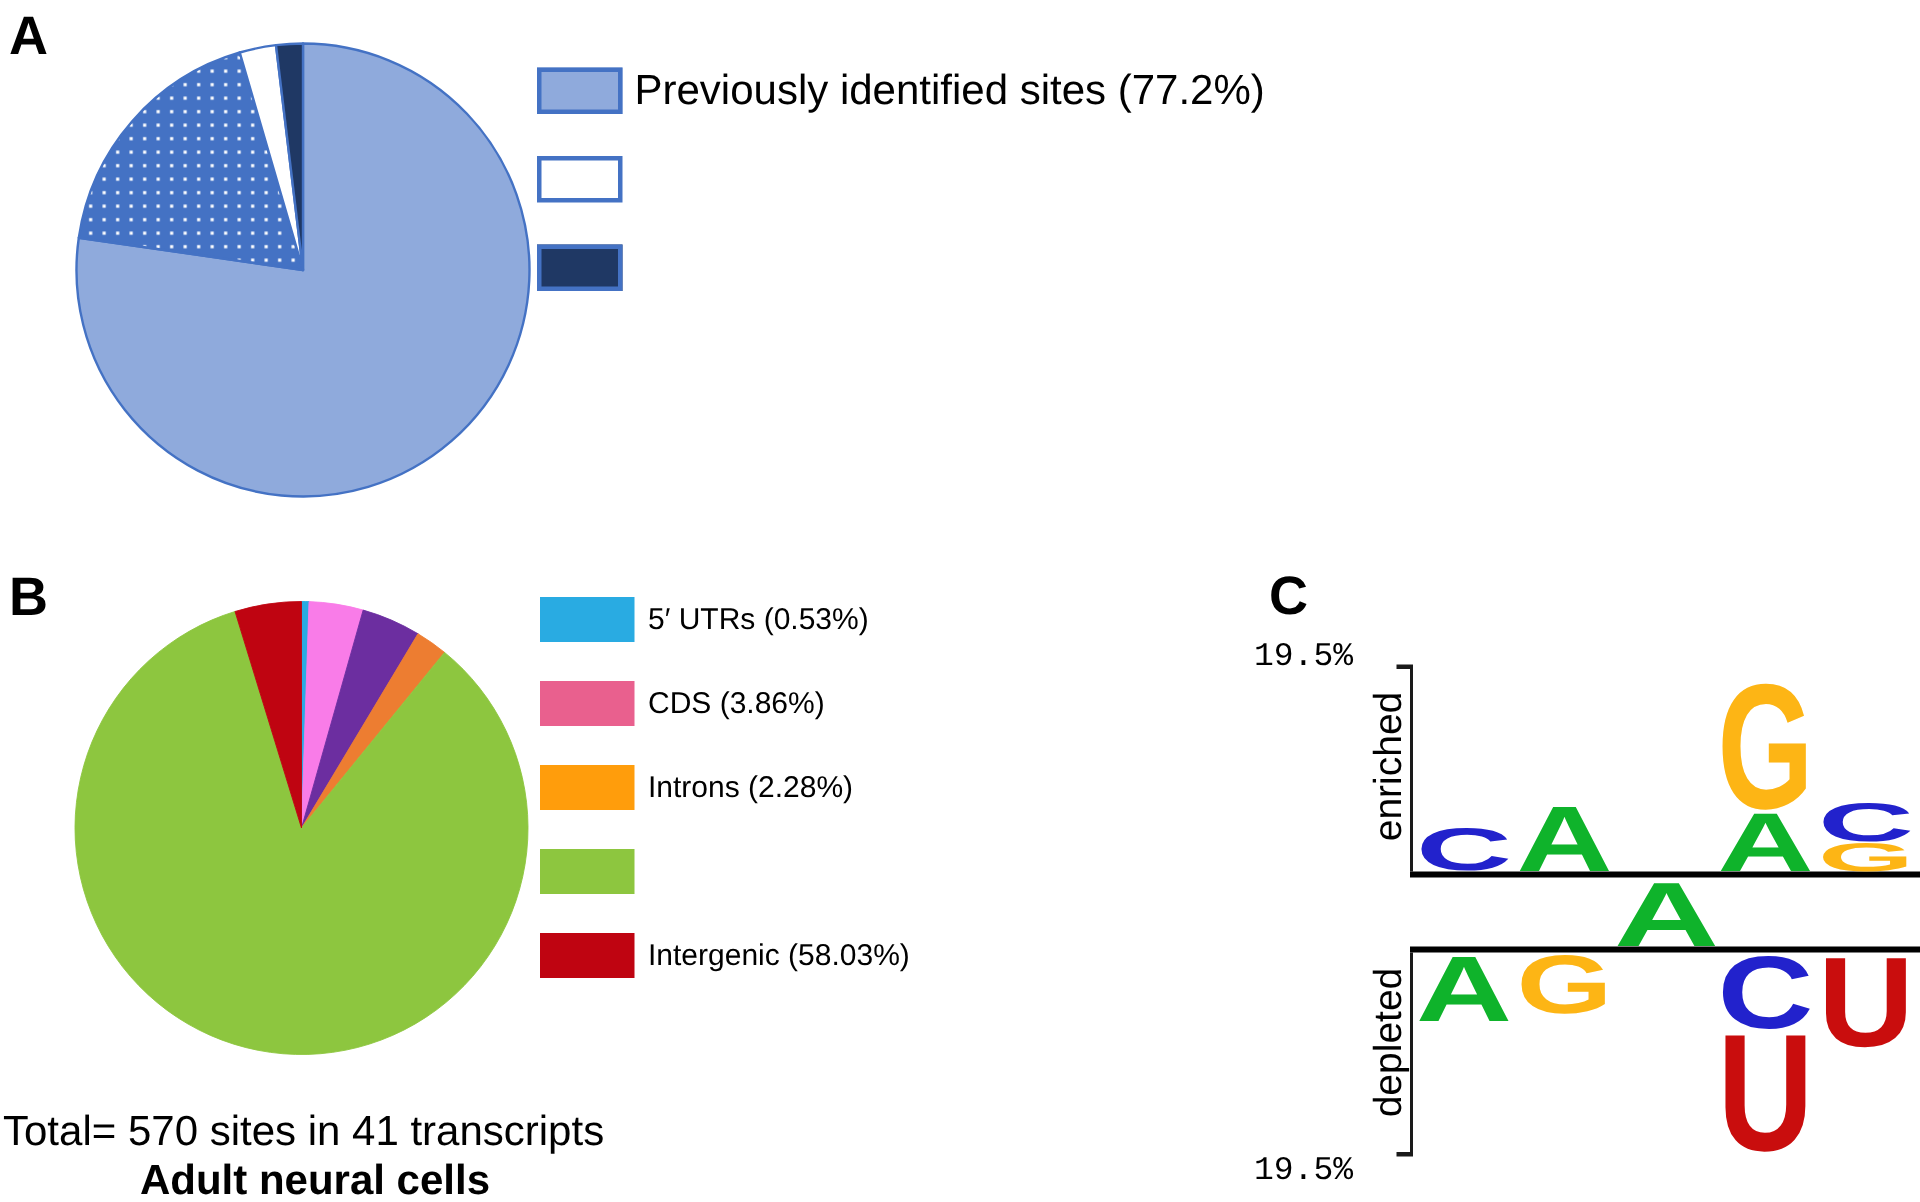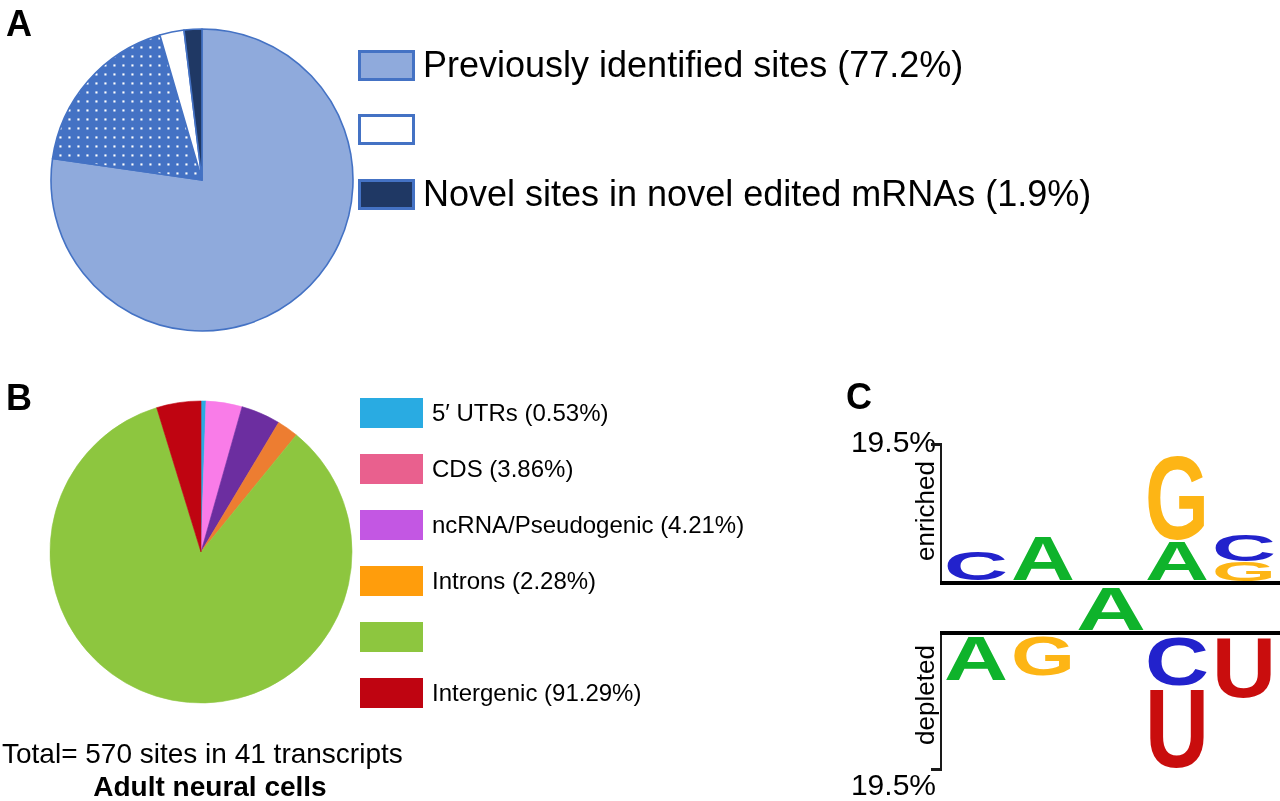--- a/index.html
+++ b/index.html
@@ -13,7 +13,7 @@
   .leg-b .leg-item{margin-bottom:26px;}
   .leg-a .swatch{width:51px;height:25px;border:3px solid #4472C4;flex:0 0 auto;}
   .leg-b .swatch{width:63px;height:30px;border:none;flex:0 0 auto;}
-  .leg-a .leg-text{margin-left:8px;font-size:36px;}
+  .leg-a .leg-text{margin-left:8px;font-size:28px;}
   .leg-b .leg-text{margin-left:9px;font-size:24px;}
   .swatch.dotted{background-image:radial-gradient(circle,#ffffff 1.2px,rgba(255,255,255,0) 1.4px);
                  background-size:8px 8px;background-position:2px 2px;}

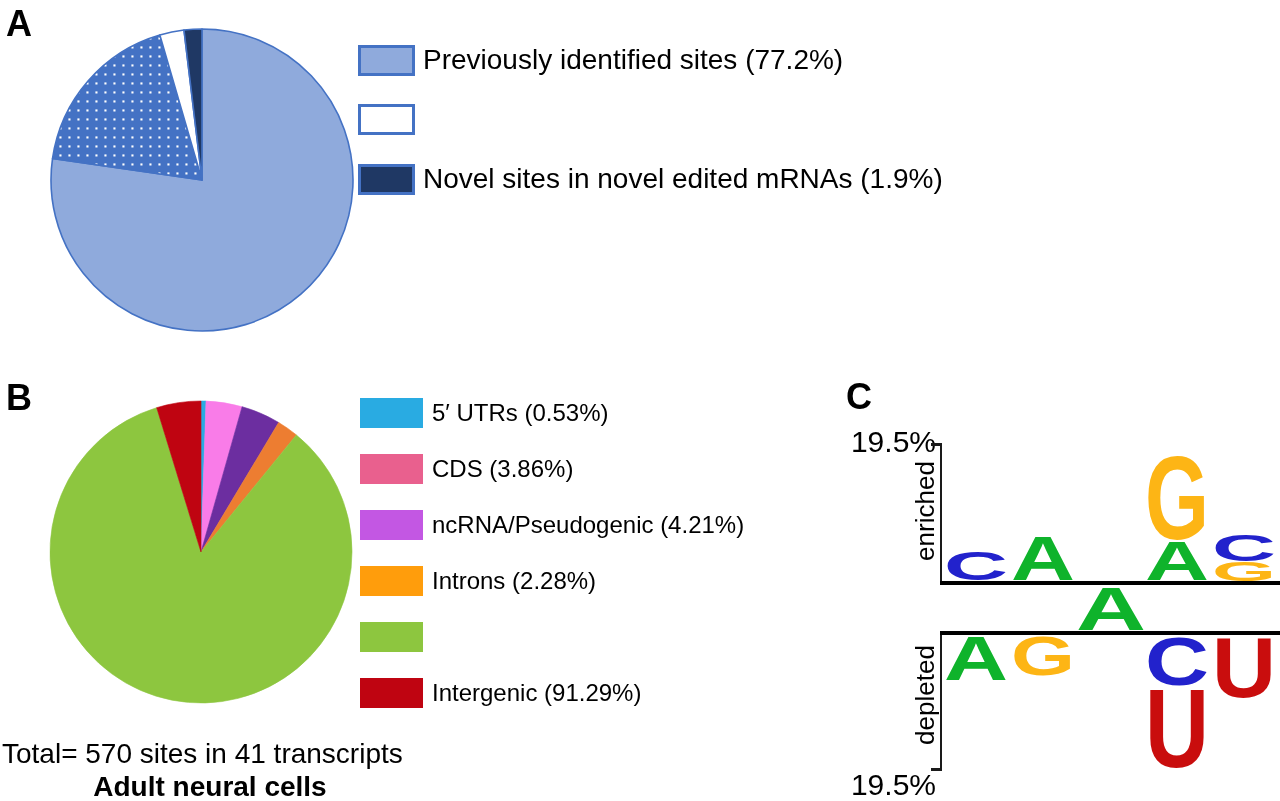--- a/index.html
+++ b/index.html
@@ -56,7 +56,6 @@
       </div>
       <div class="leg-item">
         <div class="swatch" style="background: rgb(31, 56, 100); border-color: rgb(68, 114, 196);"></div>
-        <div class="leg-text">Novel sites in novel edited mRNAs (1.9%)</div>
       </div>
     </div>
 

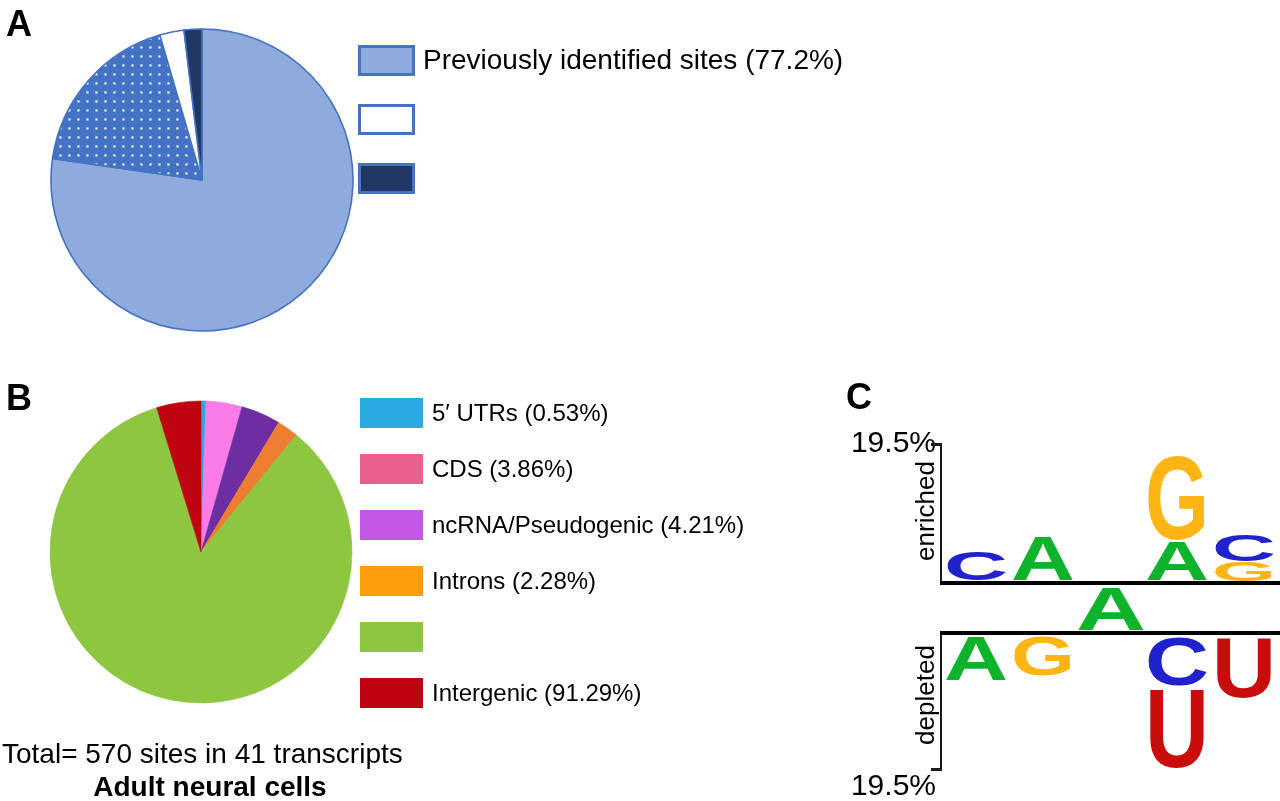--- a/index.html
+++ b/index.html
@@ -14,7 +14,7 @@
   .leg-a .swatch{width:51px;height:25px;border:3px solid #4472C4;flex:0 0 auto;}
   .leg-b .swatch{width:63px;height:30px;border:none;flex:0 0 auto;}
   .leg-a .leg-text{margin-left:8px;font-size:28px;}
-  .leg-b .leg-text{margin-left:9px;font-size:24px;}
+  .leg-b .leg-text{margin-left:9px;font-size:20px;}
   .swatch.dotted{background-image:radial-gradient(circle,#ffffff 1.2px,rgba(255,255,255,0) 1.4px);
                  background-size:8px 8px;background-position:2px 2px;}
   .caption1{position:absolute;left:2px;top:738px;width:420px;font-size:28px;white-space:nowrap;}

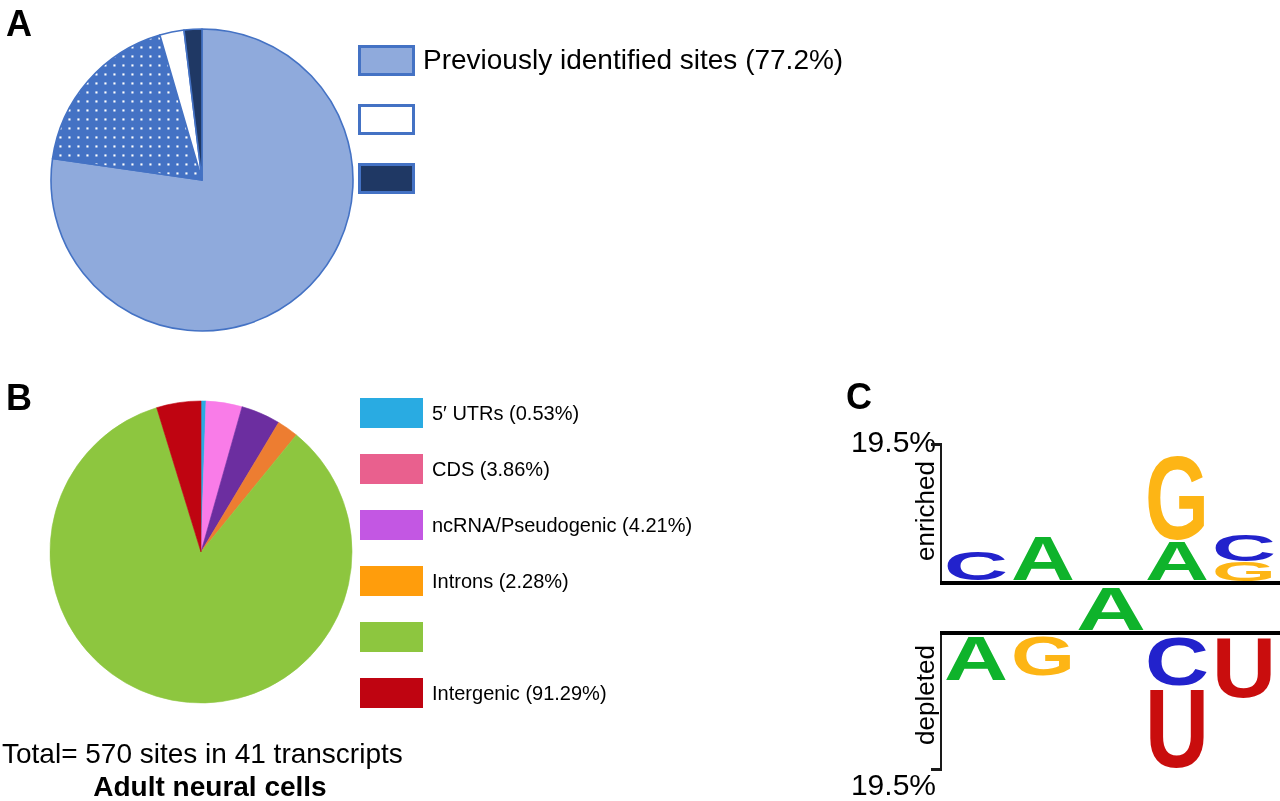--- a/index.html
+++ b/index.html
@@ -19,7 +19,7 @@
                  background-size:8px 8px;background-position:2px 2px;}
   .caption1{position:absolute;left:2px;top:738px;width:420px;font-size:28px;white-space:nowrap;}
   .caption2{position:absolute;left:0px;top:771px;width:420px;font-size:28px;font-weight:bold;text-align:center;white-space:nowrap;}
-  .ylab{position:absolute;width:100px;text-align:right;font-size:30px;line-height:1;}
+  .ylab{position:absolute;width:100px;font-size:22px;line-height:1;font-family:Liberation Mono, monospace;}
   .rotlab{position:absolute;width:150px;height:28px;font-size:26px;line-height:28px;text-align:center;
           transform:rotate(-90deg);}
   .axis-v{position:absolute;width:2px;background:#1a1a1a;}

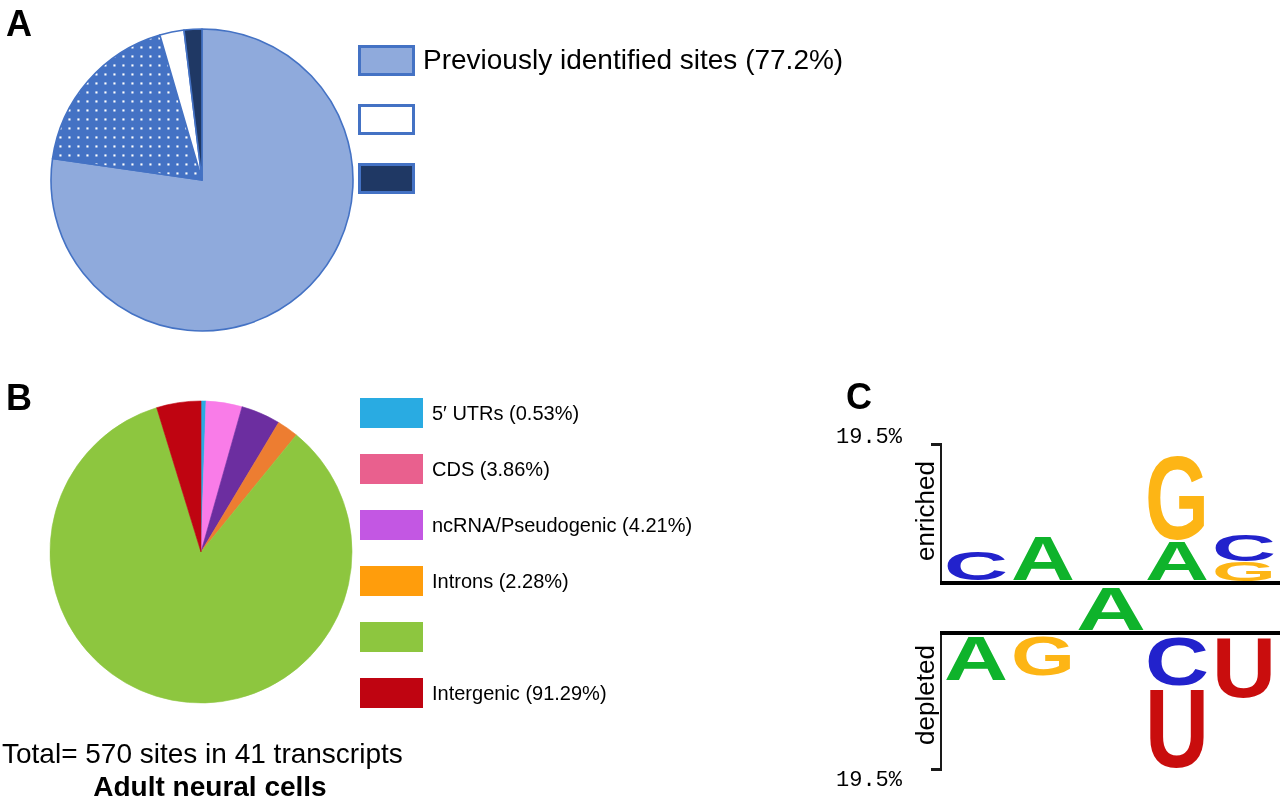--- a/index.html
+++ b/index.html
@@ -80,10 +80,6 @@
         <div class="leg-text">CDS (3.86%)</div>
       </div>
       <div class="leg-item">
-        <div class="swatch" style="background: rgb(195, 87, 227);"></div>
-        <div class="leg-text">ncRNA/Pseudogenic (4.21%)</div>
-      </div>
-      <div class="leg-item">
         <div class="swatch" style="background: rgb(255, 157, 12);"></div>
         <div class="leg-text">Introns (2.28%)</div>
       </div>

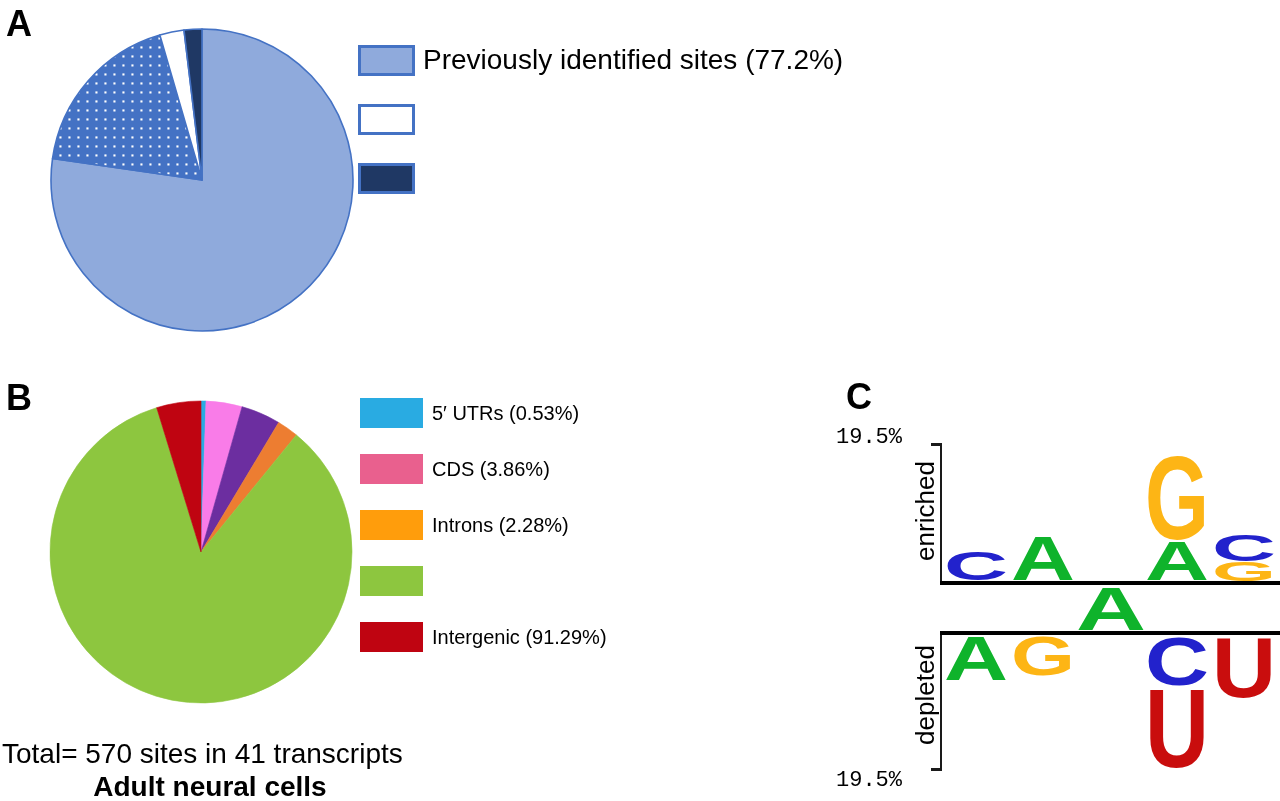--- a/index.html
+++ b/index.html
@@ -88,7 +88,7 @@
       </div>
       <div class="leg-item">
         <div class="swatch" style="background: rgb(191, 4, 17);"></div>
-        <div class="leg-text">Intergenic (91.29%)</div>
+        <div class="leg-text">Intergenic (58.03%)</div>
       </div>
     </div>
   <div class="caption1">Total= 570 sites in 41 transcripts</div>

